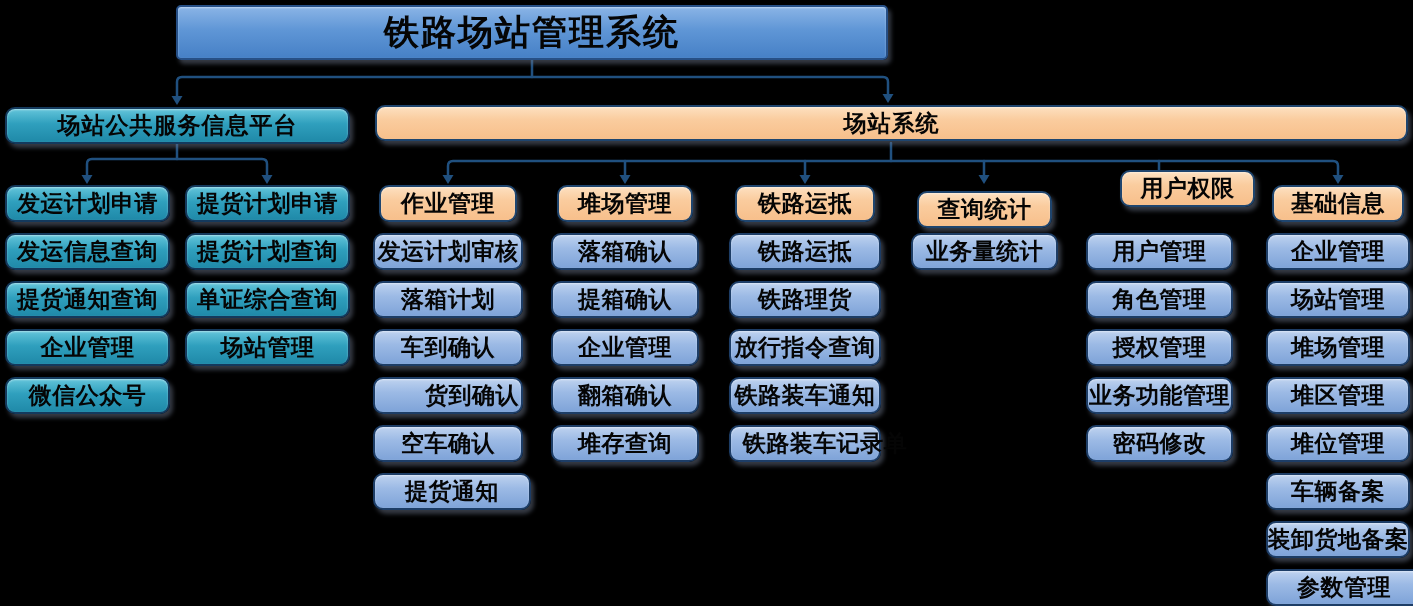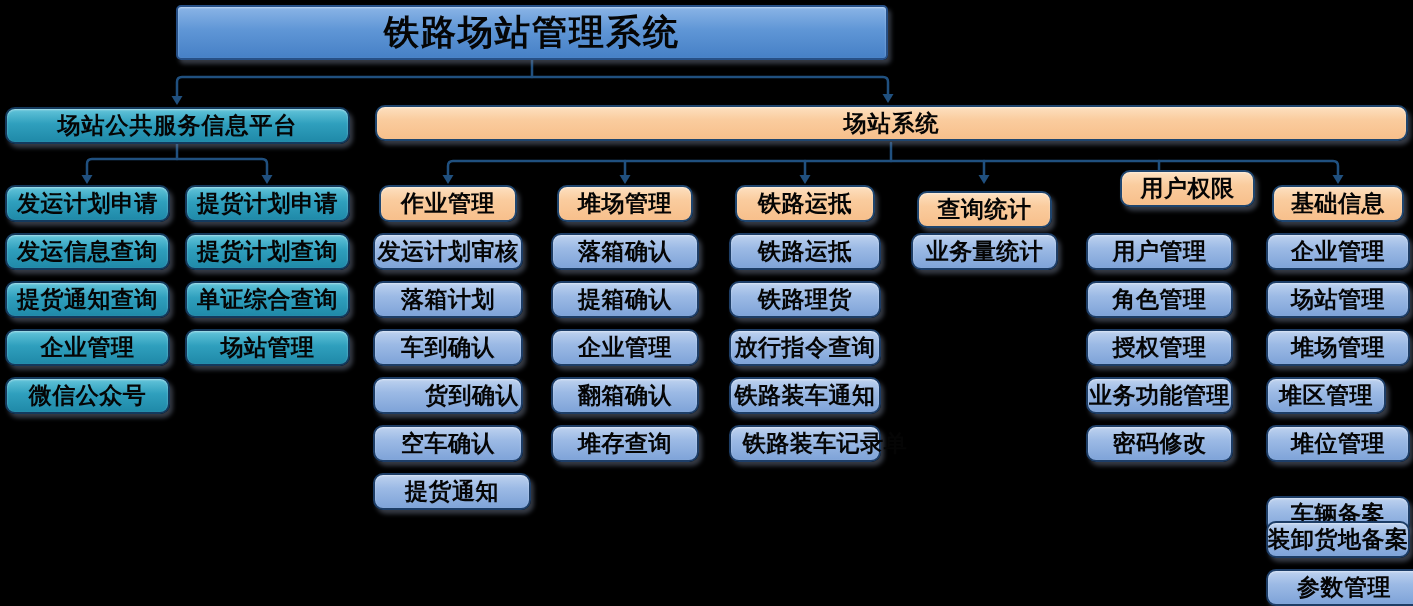--- a/index.html
+++ b/index.html
@@ -120,7 +120,7 @@
       <div class="node blue-node" style="left: 1266px; top: 233px; width: 144px; height: 37px;">企业管理</div>
       <div class="node blue-node" style="left: 1266px; top: 281px; width: 144px; height: 37px;">场站管理</div>
       <div class="node blue-node" style="left: 1266px; top: 329px; width: 144px; height: 37px;">堆场管理</div>
-      <div class="node blue-node" style="left: 1266px; top: 377px; width: 120px; height: 37px;">堆区管理</div>
+      <div class="node blue-node" style="left: 1266px; top: 377px; width: 144px; height: 37px;">堆区管理</div>
       <div class="node blue-node" style="left: 1266px; top: 425px; width: 144px; height: 37px;">堆位管理</div>
       <div class="node blue-node" style="left: 1266px; top: 473px; width: 144px; height: 37px; margin-top: 23px;">车辆备案</div>
       <div class="node blue-node" style="left: 1266px; top: 521px; width: 144px; height: 37px;">装卸货地备案</div>

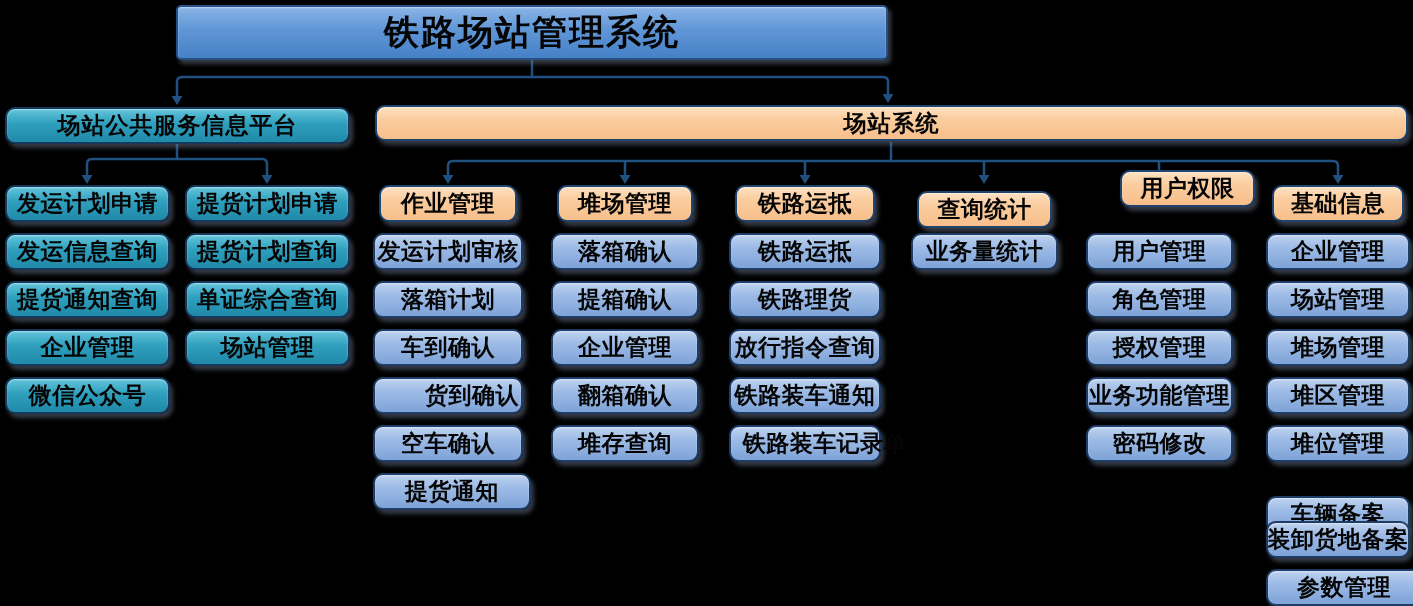--- a/index.html
+++ b/index.html
@@ -122,7 +122,7 @@
       <div class="node blue-node" style="left: 1266px; top: 329px; width: 144px; height: 37px;">堆场管理</div>
       <div class="node blue-node" style="left: 1266px; top: 377px; width: 144px; height: 37px;">堆区管理</div>
       <div class="node blue-node" style="left: 1266px; top: 425px; width: 144px; height: 37px;">堆位管理</div>
-      <div class="node blue-node" style="left: 1266px; top: 473px; width: 144px; height: 37px; margin-top: 23px;">车辆备案</div>
+      <div class="node blue-node" style="left: 1266px; top: 473px; width: 144px; height: 37px;">车辆备案</div>
       <div class="node blue-node" style="left: 1266px; top: 521px; width: 144px; height: 37px;">装卸货地备案</div>
       <div class="node blue-node" style="left: 1266px; top: 569px; width: 156px; height: 37px;">参数管理</div>
     </div>

